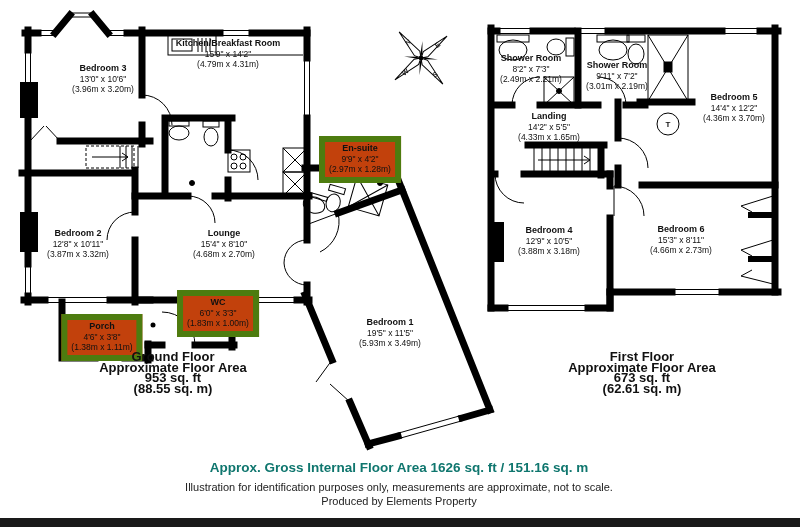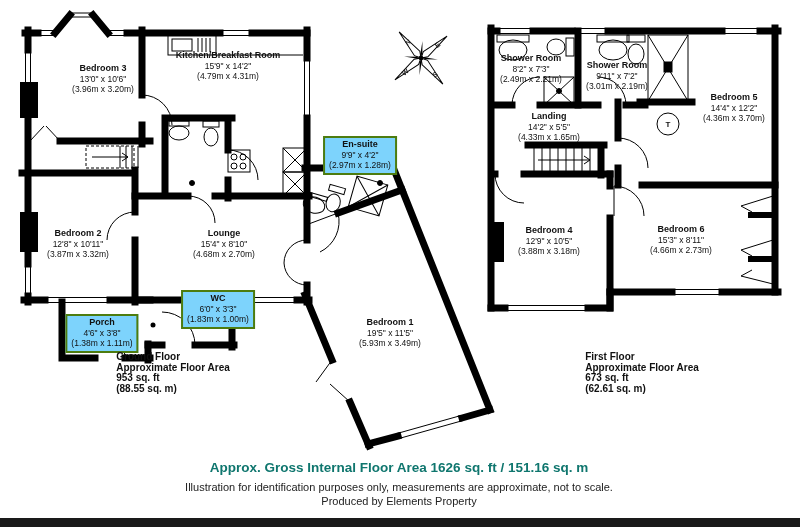--- a/index.html
+++ b/index.html
@@ -225,7 +225,7 @@
   <span>13'0" x 10'6"</span>
   <span>(3.96m x 3.20m)</span>
 </div>
-<div class="rlabel" style="left:228px;top:50px">
+<div class="rlabel" style="left:228px;top:38px">
   <b class="rname">Kitchen/Breakfast Room</b>
   <span>15'9" x 14'2"</span>
   <span>(4.79m x 4.31m)</span>

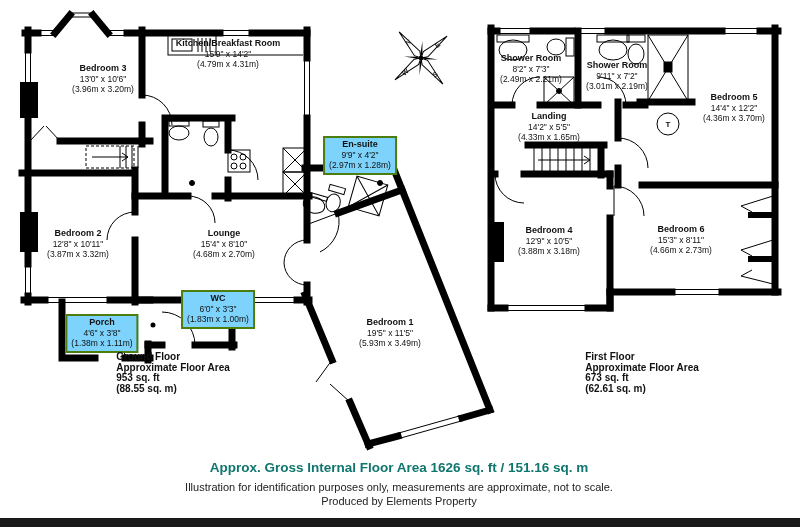--- a/index.html
+++ b/index.html
@@ -10,7 +10,7 @@
           font-size:8.5px;line-height:10.5px;white-space:nowrap;z-index:5;}
   .rlabel .rname{display:block;font-weight:bold;font-size:9px;}
   .rlabel span{display:block;}
-  .boxed{border:2px solid #4d7c0f;background:#7dd3fc;padding:1px 4px 2px 4px;}
+  .boxed{border:6px solid #4d7c0f;background:#c2410c;padding:1px 4px 2px 4px;}
   .summary{position:absolute;transform:translateX(-50%);color:#111;
            font-weight:bold;font-size:10px;line-height:10.5px;white-space:nowrap;z-index:5;}
   .summary span{display:block;}

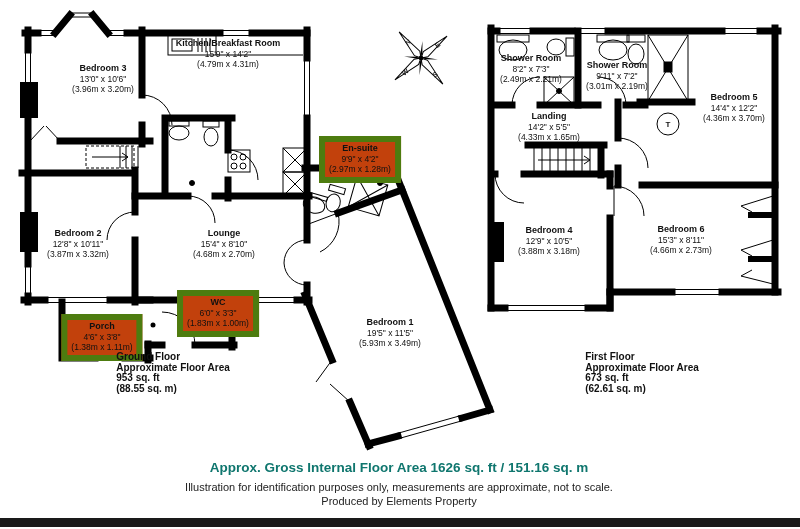--- a/index.html
+++ b/index.html
@@ -11,8 +11,8 @@
   .rlabel .rname{display:block;font-weight:bold;font-size:9px;}
   .rlabel span{display:block;}
   .boxed{border:6px solid #4d7c0f;background:#c2410c;padding:1px 4px 2px 4px;}
-  .summary{position:absolute;transform:translateX(-50%);color:#111;
-           font-weight:bold;font-size:10px;line-height:10.5px;white-space:nowrap;z-index:5;}
+  .summary{position:absolute;transform:translateX(-50%);text-align:center;color:#111;
+           font-weight:bold;font-size:13px;line-height:10.5px;white-space:nowrap;z-index:5;}
   .summary span{display:block;}
   .footer-title{position:absolute;transform:translateX(-50%);font-weight:bold;font-size:13.5px;
                 color:#0f766e;white-space:nowrap;z-index:5;}

